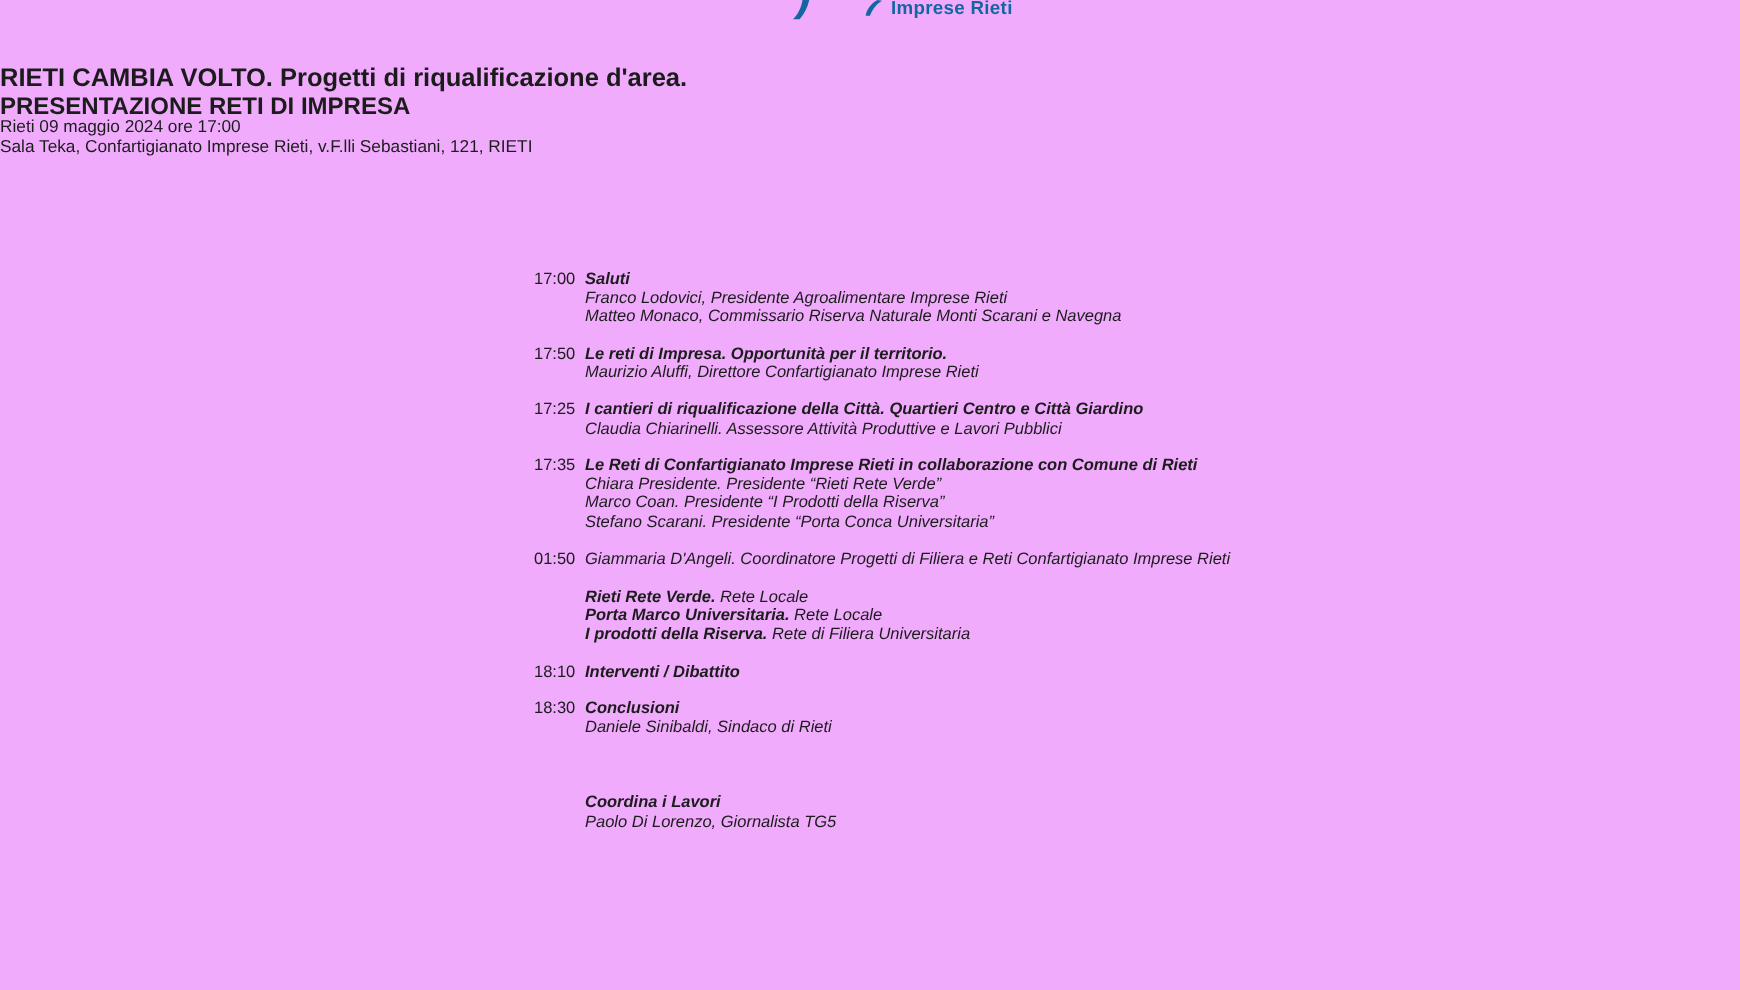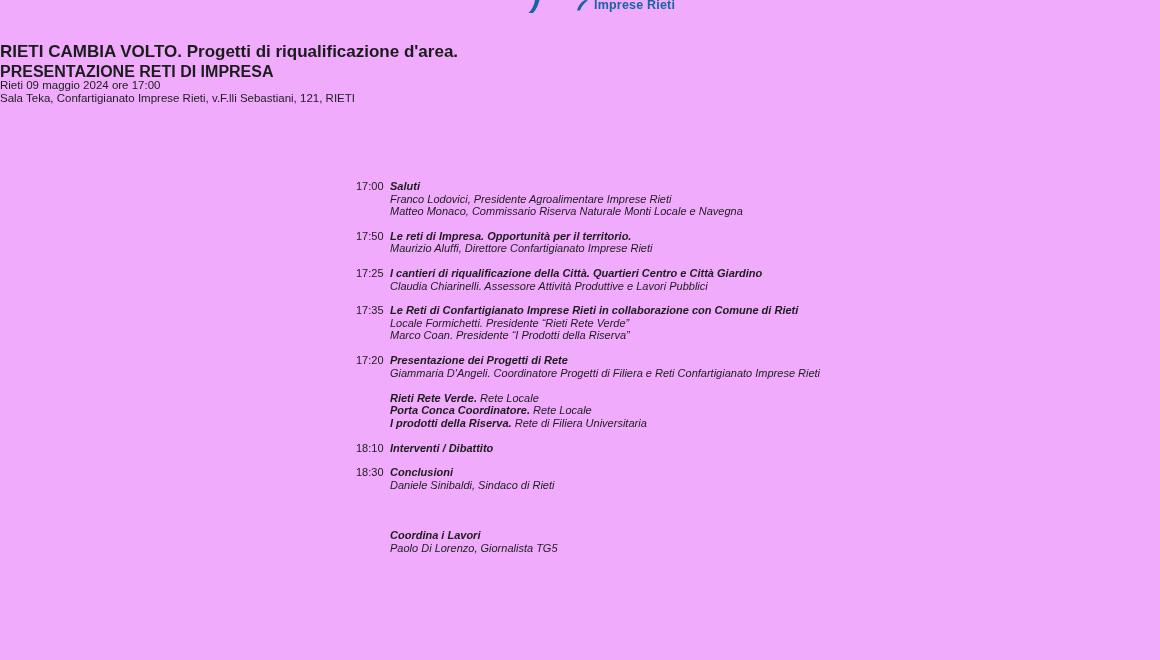--- a/index.html
+++ b/index.html
@@ -71,7 +71,7 @@
       <div class="body-cell">
         <div class="session-title">Saluti</div>
         <div>Franco Lodovici, Presidente Agroalimentare Imprese Rieti</div>
-        <div>Matteo Monaco, Commissario Riserva Naturale Monti Locale e Navegna</div>
+        <div>Matteo Monaco, Commissario Riserva Naturale Monti Scarani e Navegna</div>
       </div>
     </div>
 

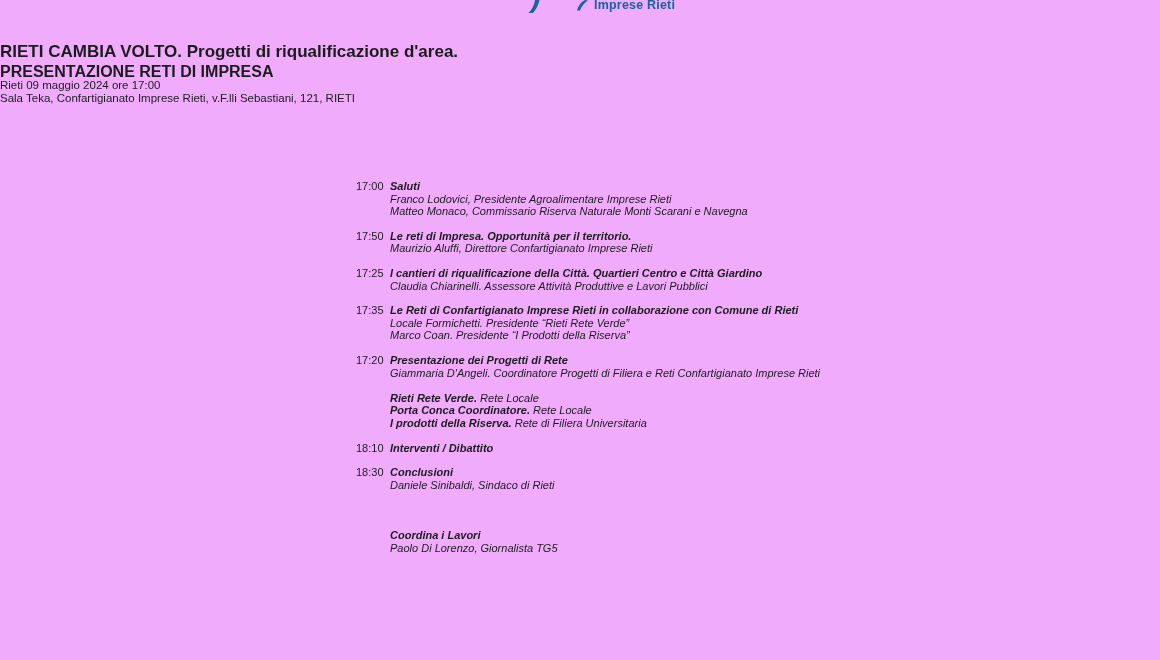--- a/index.html
+++ b/index.html
@@ -95,7 +95,7 @@
       <div class="time-cell">17:35</div>
       <div class="body-cell">
         <div class="session-title">Le Reti di Confartigianato Imprese Rieti in collaborazione con Comune di Rieti</div>
-        <div>Locale Formichetti. Presidente “Rieti Rete Verde”</div>
+        <div>Chiara Presidente. Presidente “Rieti Rete Verde”</div>
         <div>Marco Coan. Presidente “I Prodotti della Riserva”</div>
       </div>
     </div>

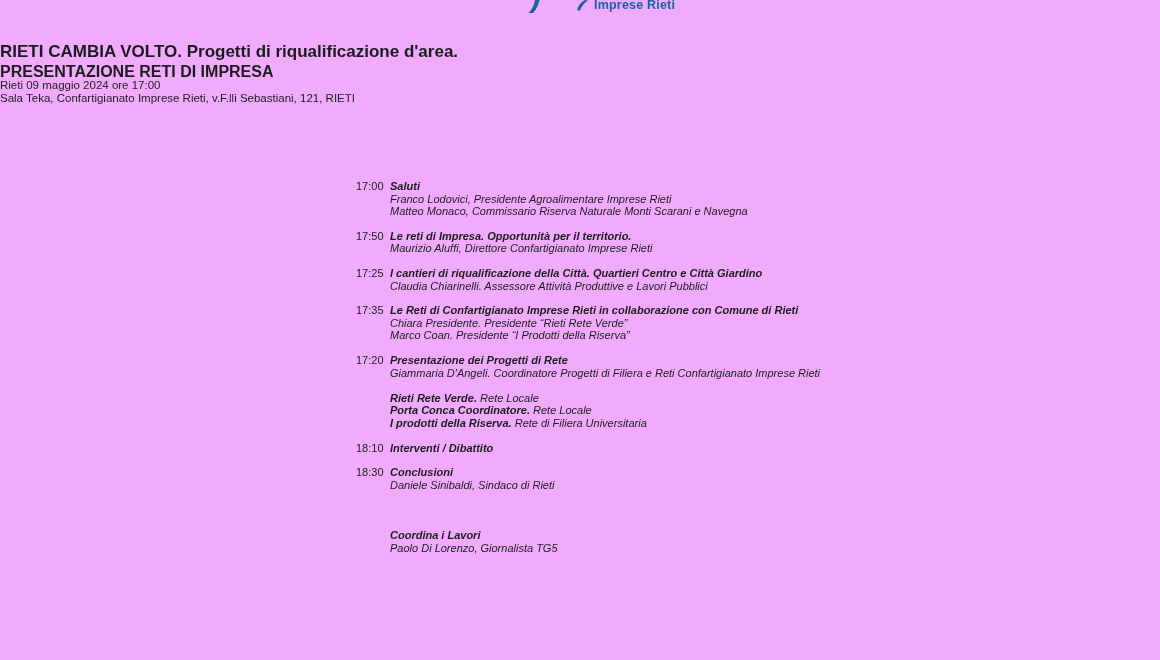--- a/index.html
+++ b/index.html
@@ -97,6 +97,7 @@
         <div class="session-title">Le Reti di Confartigianato Imprese Rieti in collaborazione con Comune di Rieti</div>
         <div>Chiara Presidente. Presidente “Rieti Rete Verde”</div>
         <div>Marco Coan. Presidente “I Prodotti della Riserva”</div>
+        <div>Stefano Scarani. Presidente “Porta Conca Universitaria”</div>
       </div>
     </div>
 

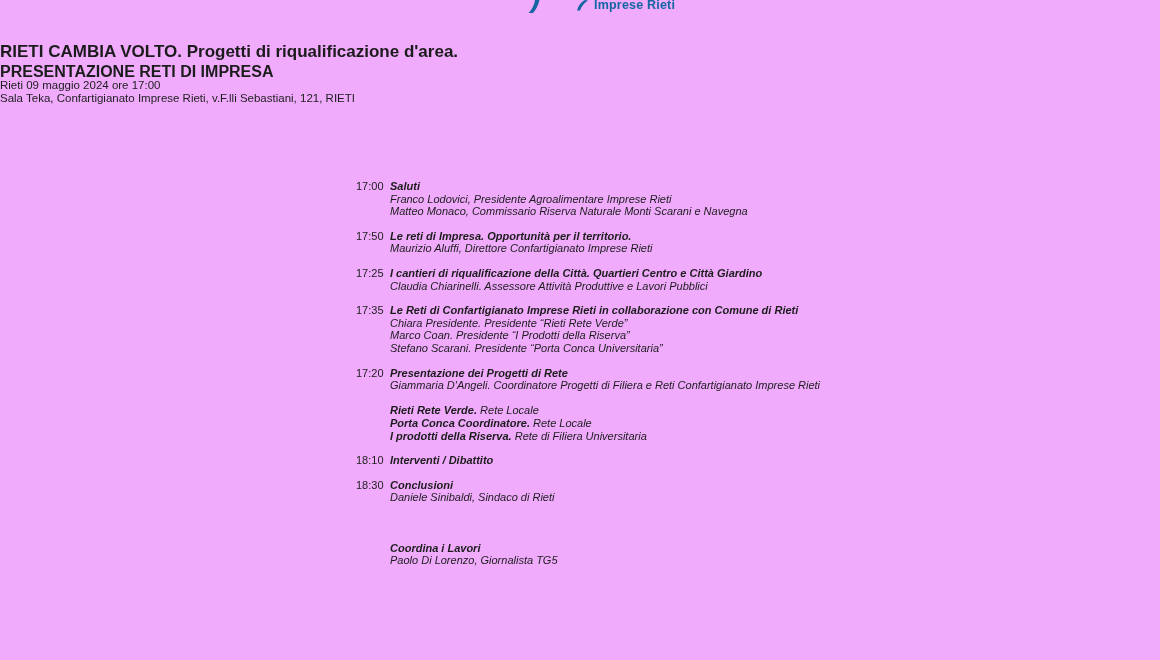--- a/index.html
+++ b/index.html
@@ -102,7 +102,7 @@
     </div>
 
     <div class="row">
-      <div class="time-cell">17:20</div>
+      <div class="time-cell">01:50</div>
       <div class="body-cell">
         <div class="session-title">Presentazione dei Progetti di Rete</div>
         <div>Giammaria D'Angeli. Coordinatore Progetti di Filiera e Reti Confartigianato Imprese Rieti</div>

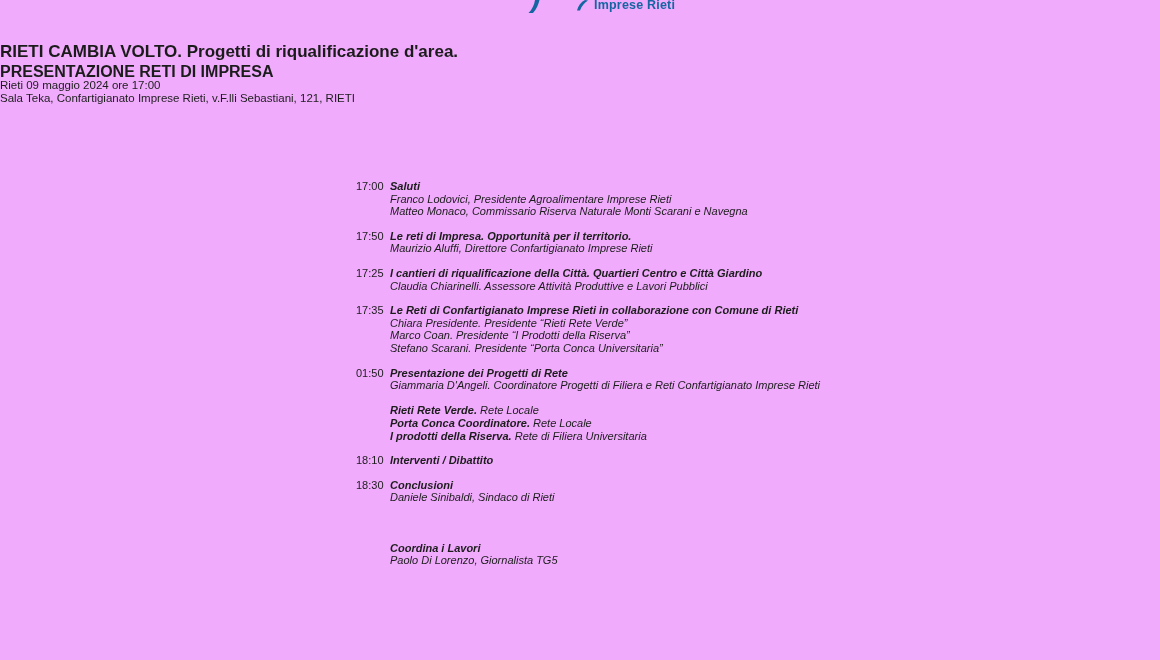--- a/index.html
+++ b/index.html
@@ -104,7 +104,6 @@
     <div class="row">
       <div class="time-cell">01:50</div>
       <div class="body-cell">
-        <div class="session-title">Presentazione dei Progetti di Rete</div>
         <div>Giammaria D'Angeli. Coordinatore Progetti di Filiera e Reti Confartigianato Imprese Rieti</div>
         <div class="spacer-line"></div>
         <div><span class="bold">Rieti Rete Verde.</span> <span>Rete Locale</span></div>

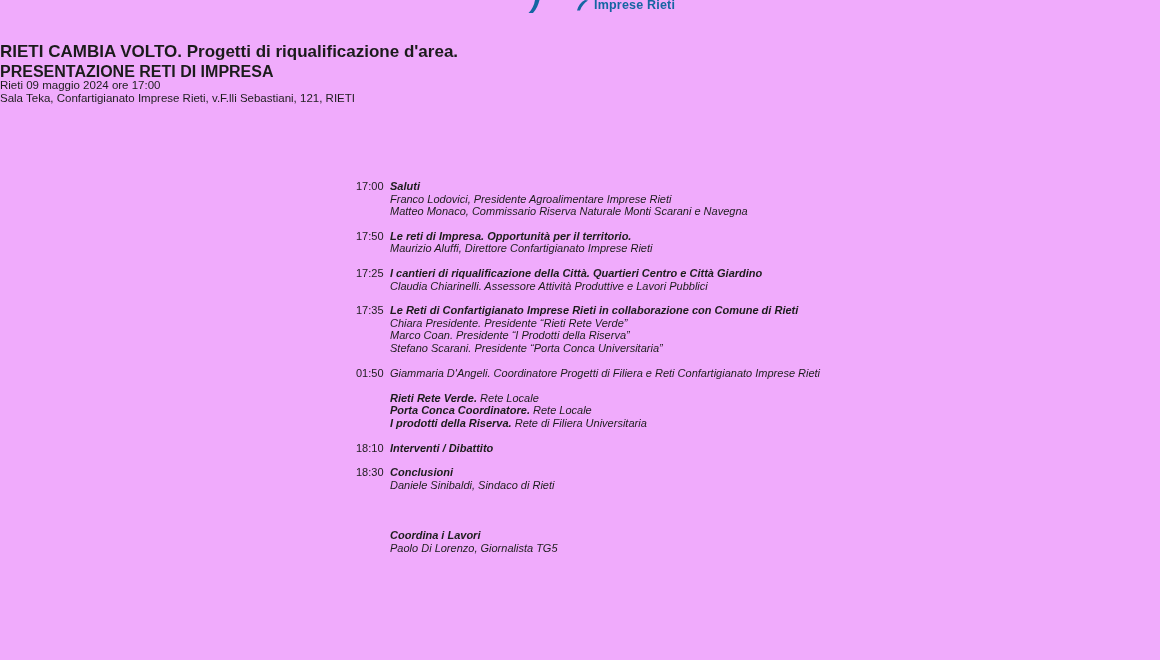--- a/index.html
+++ b/index.html
@@ -107,7 +107,7 @@
         <div>Giammaria D'Angeli. Coordinatore Progetti di Filiera e Reti Confartigianato Imprese Rieti</div>
         <div class="spacer-line"></div>
         <div><span class="bold">Rieti Rete Verde.</span> <span>Rete Locale</span></div>
-        <div><span class="bold">Porta Conca Coordinatore.</span> <span>Rete Locale</span></div>
+        <div><span class="bold">Porta Marco Universitaria.</span> <span>Rete Locale</span></div>
         <div><span class="bold">I prodotti della Riserva.</span> <span>Rete di Filiera Universitaria</span></div>
       </div>
     </div>

